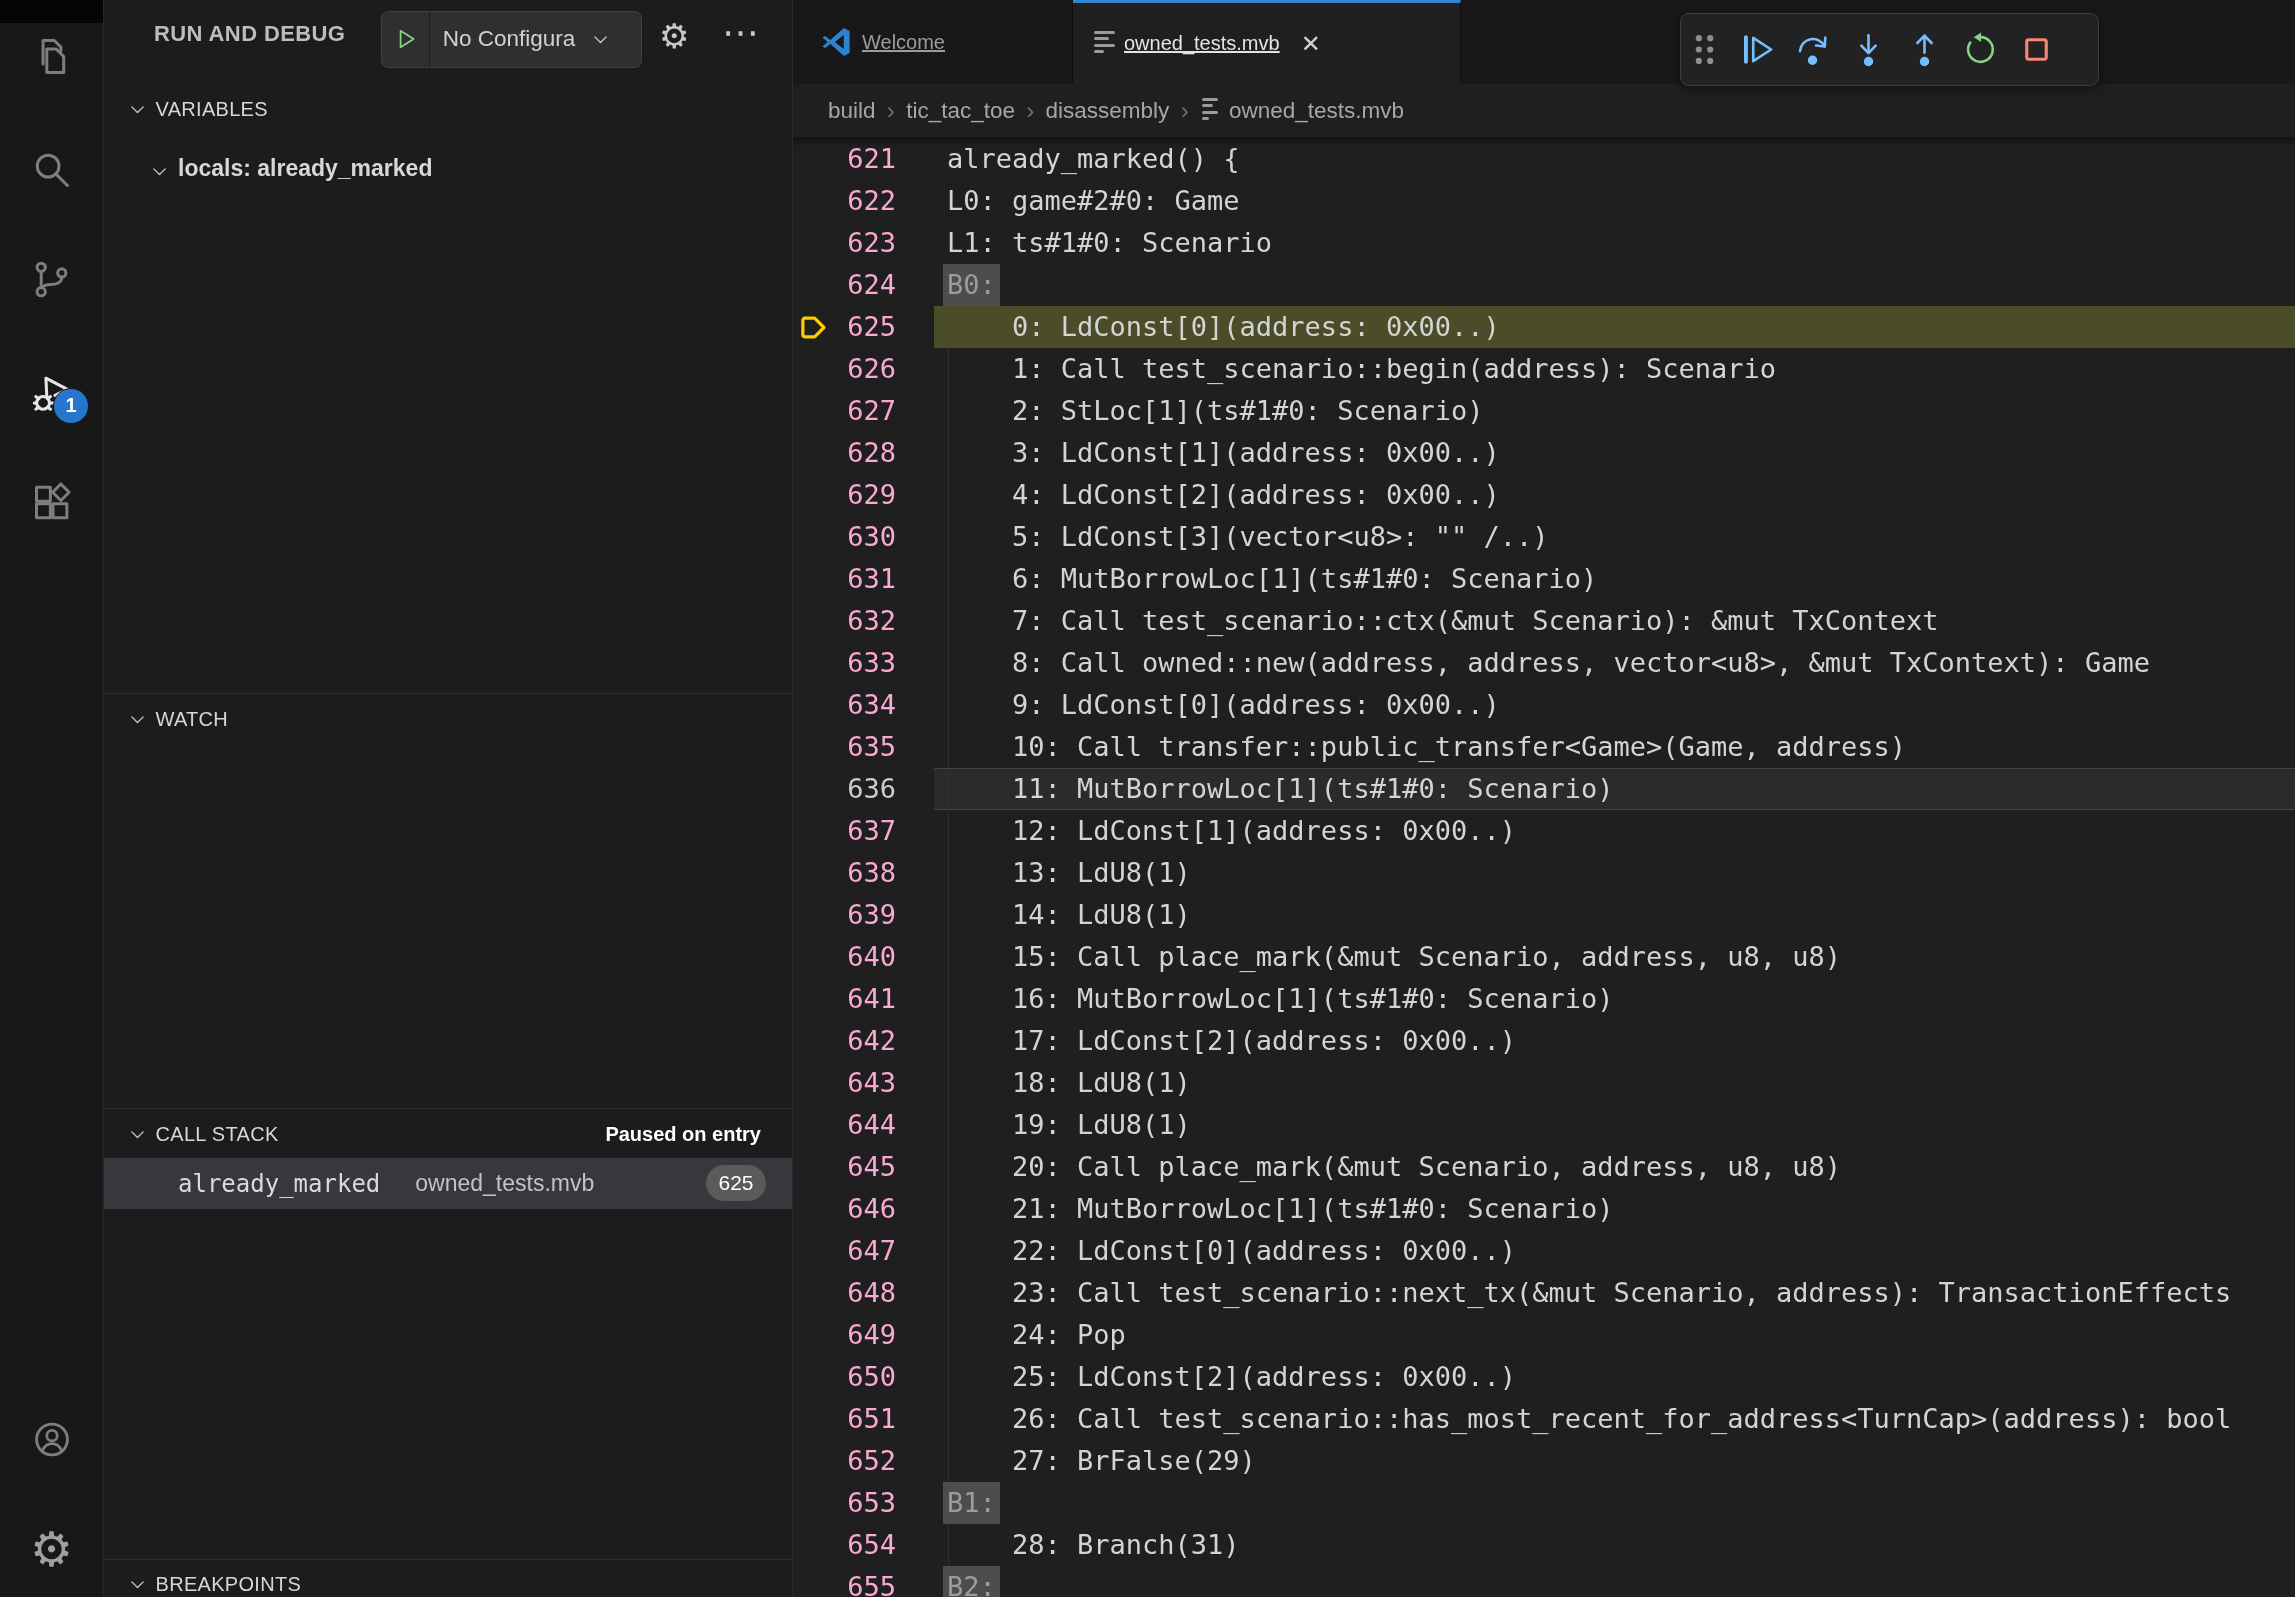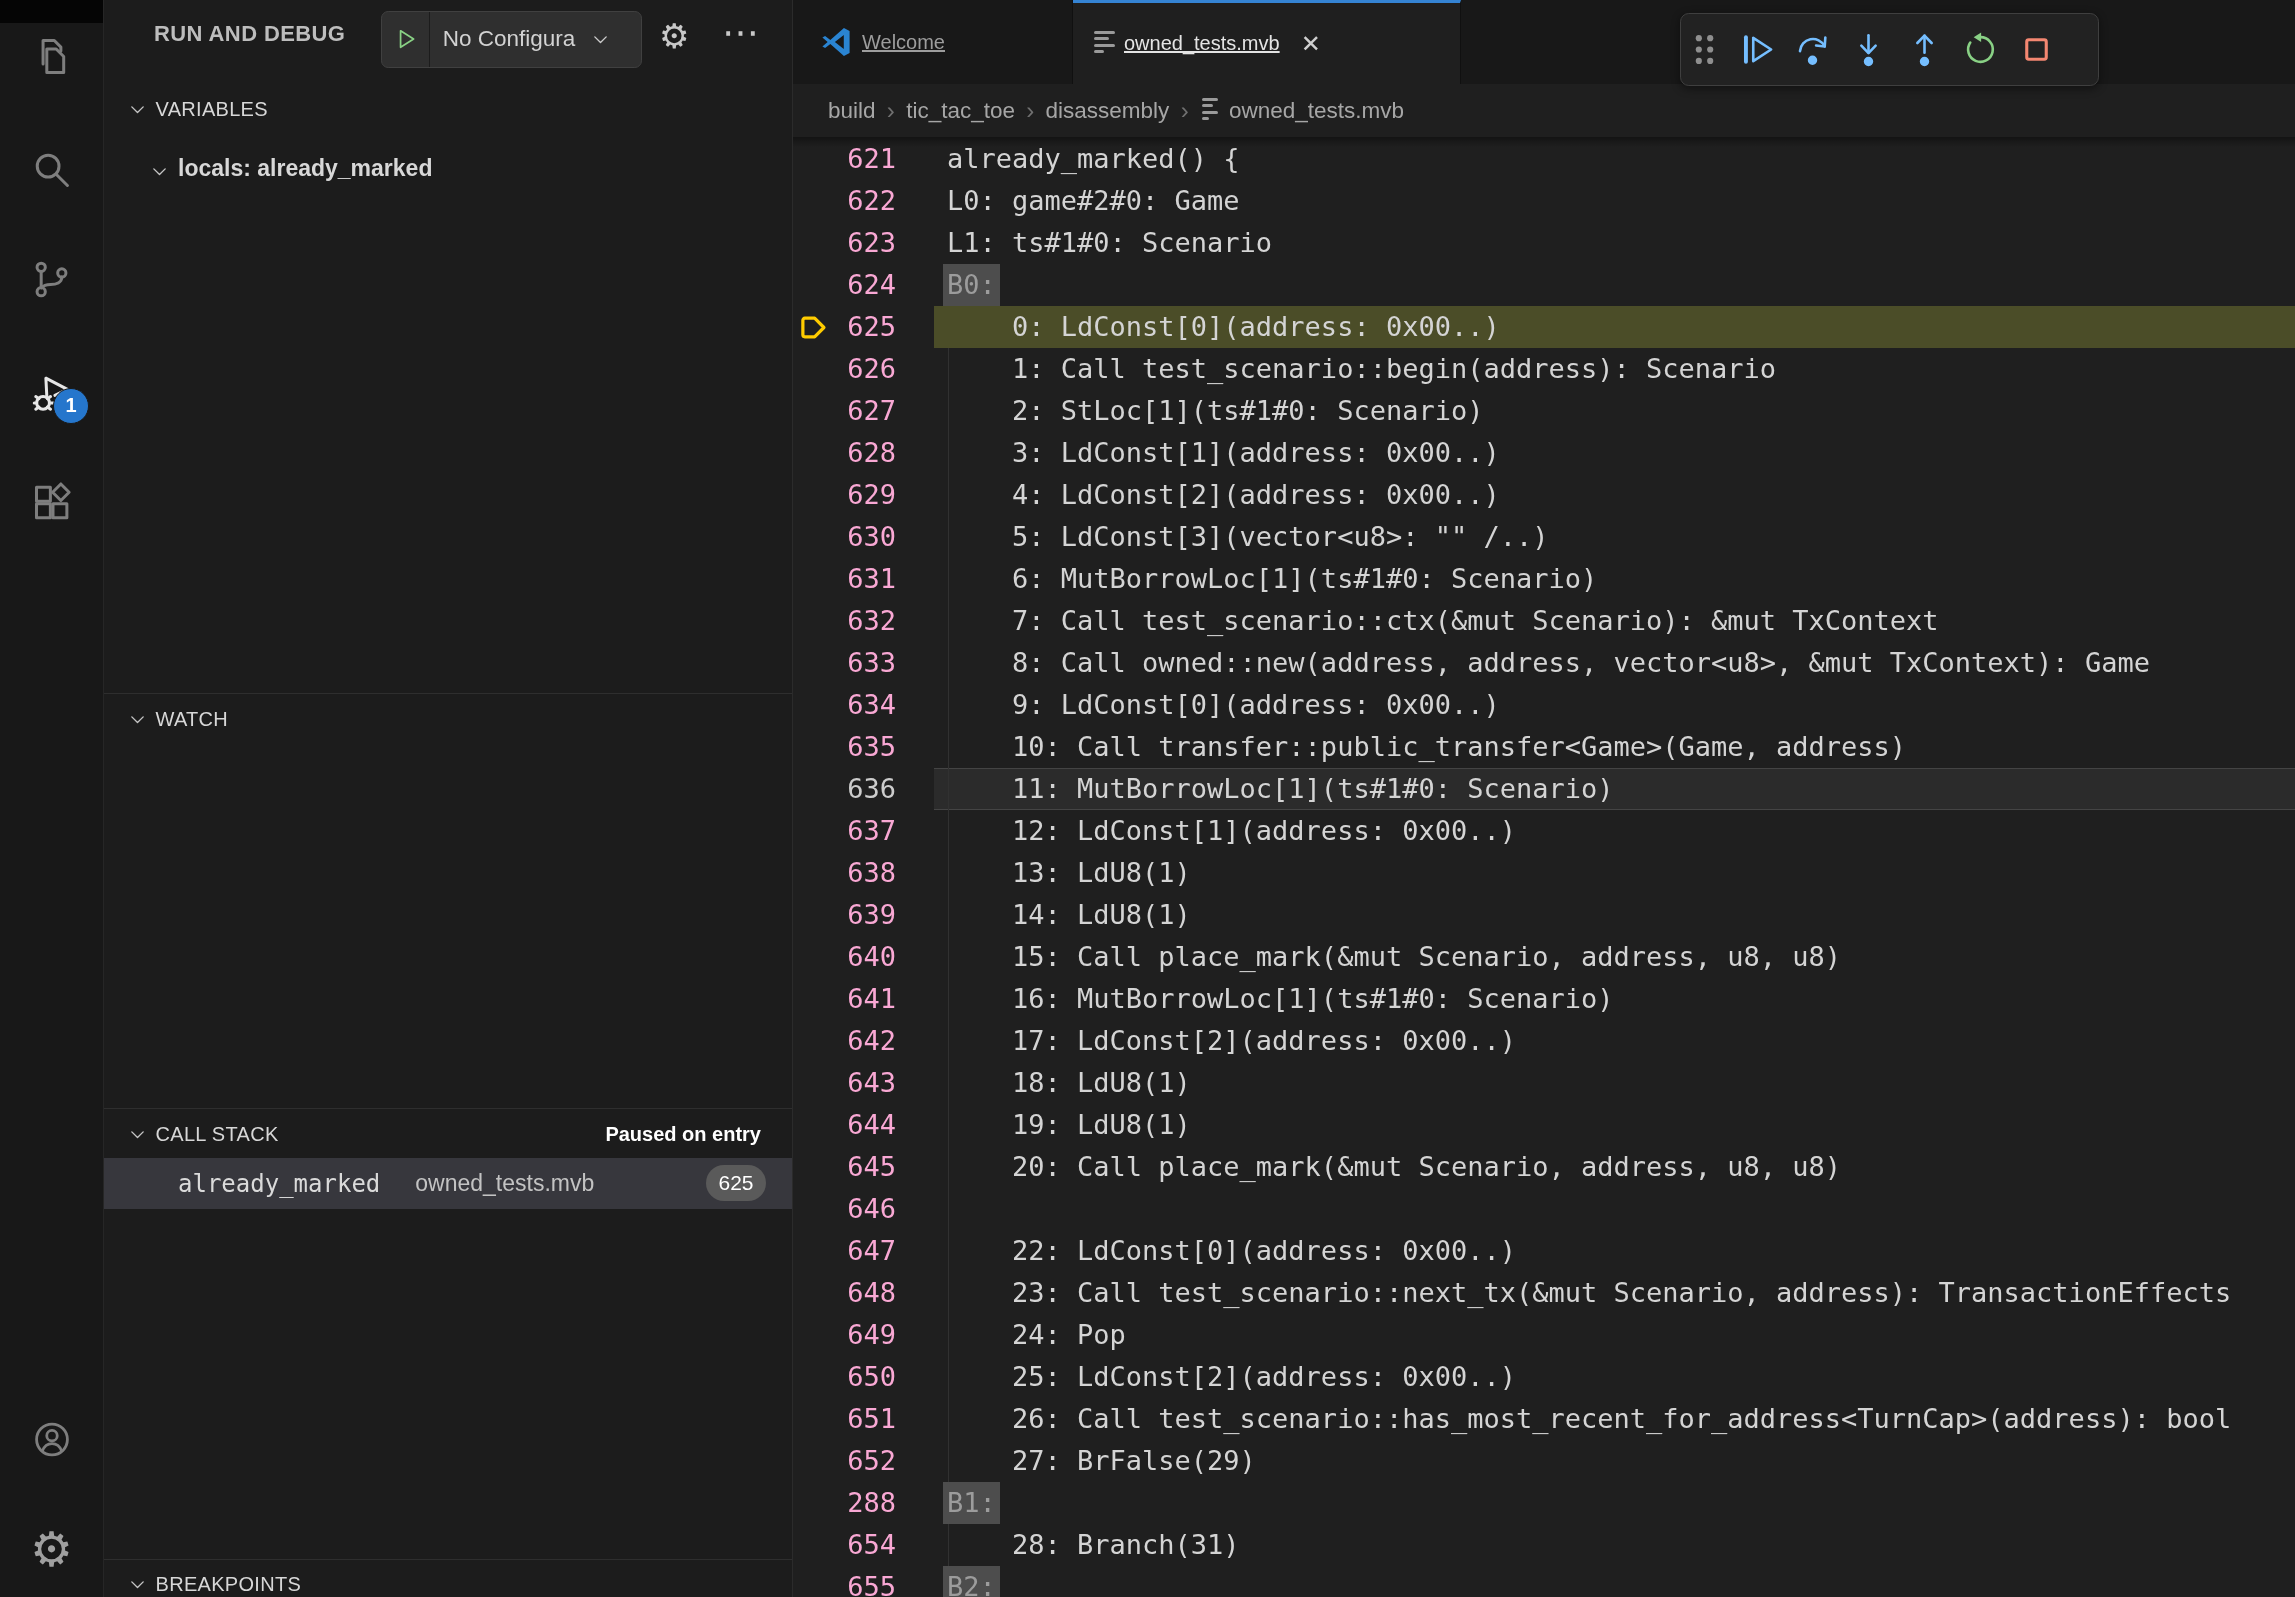--- a/index.html
+++ b/index.html
@@ -369,7 +369,7 @@
       <div class="cline instr"><span class="guide"></span><span class="lnum">643</span><span class="ctext">    18: LdU8(1)</span></div>
       <div class="cline instr"><span class="guide"></span><span class="lnum">644</span><span class="ctext">    19: LdU8(1)</span></div>
       <div class="cline instr"><span class="guide"></span><span class="lnum">645</span><span class="ctext">    20: Call place_mark(&amp;mut Scenario, address, u8, u8)</span></div>
-      <div class="cline instr"><span class="guide"></span><span class="lnum">646</span></div>
+      <div class="cline instr"><span class="guide"></span><span class="lnum">646</span><span class="ctext">    21: MutBorrowLoc[1](ts#1#0: Scenario)</span></div>
       <div class="cline instr"><span class="guide"></span><span class="lnum">647</span><span class="ctext">    22: LdConst[0](address: 0x00..)</span></div>
       <div class="cline instr"><span class="guide"></span><span class="lnum">648</span><span class="ctext">    23: Call test_scenario::next_tx(&amp;mut Scenario, address): TransactionEffects</span></div>
       <div class="cline instr"><span class="guide"></span><span class="lnum">649</span><span class="ctext">    24: Pop</span></div>

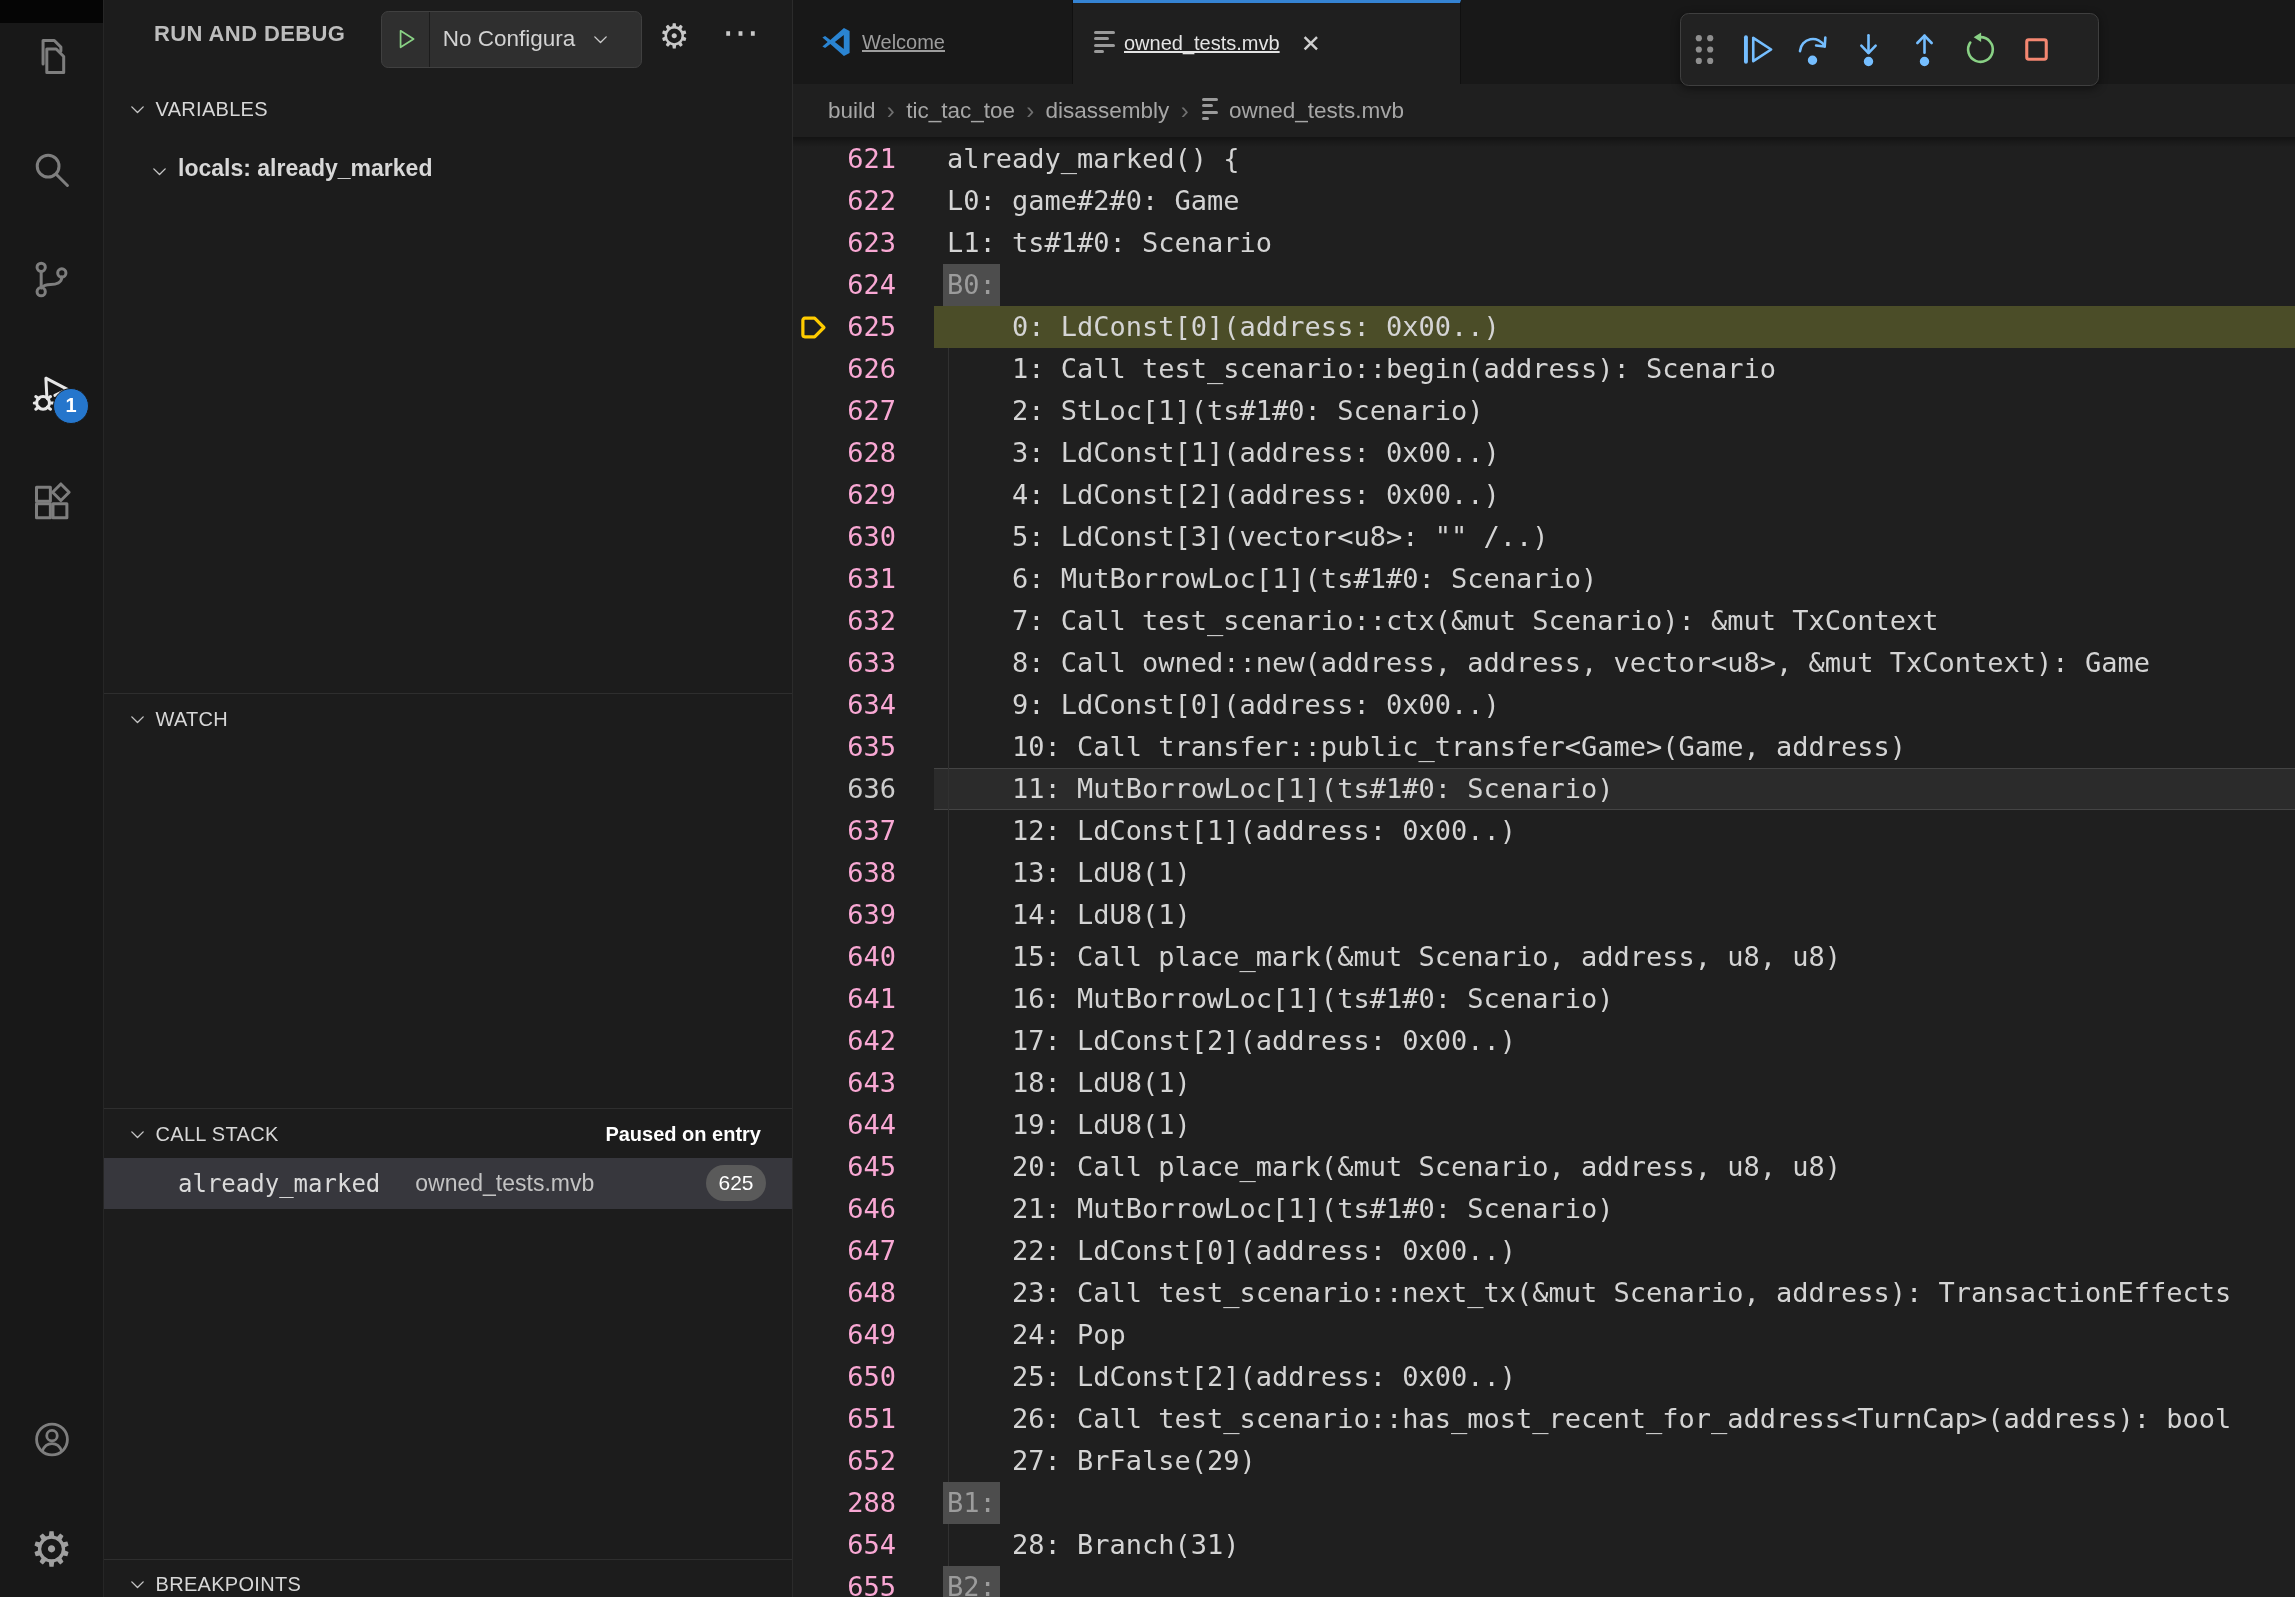--- a/index.html
+++ b/index.html
@@ -376,7 +376,7 @@
       <div class="cline instr"><span class="guide"></span><span class="lnum">650</span><span class="ctext">    25: LdConst[2](address: 0x00..)</span></div>
       <div class="cline instr"><span class="guide"></span><span class="lnum">651</span><span class="ctext">    26: Call test_scenario::has_most_recent_for_address&lt;TurnCap&gt;(address): bool</span></div>
       <div class="cline instr"><span class="guide"></span><span class="lnum">652</span><span class="ctext">    27: BrFalse(29)</span></div>
-      <div class="cline label"><span class="lnum">288</span><span class="ctext"><span class="block-label">B1:</span></span></div>
+      <div class="cline label"><span class="lnum">653</span><span class="ctext"><span class="block-label">B1:</span></span></div>
       <div class="cline instr"><span class="guide"></span><span class="lnum">654</span><span class="ctext">    28: Branch(31)</span></div>
       <div class="cline label"><span class="lnum">655</span><span class="ctext"><span class="block-label">B2:</span></span></div>
     </div>

